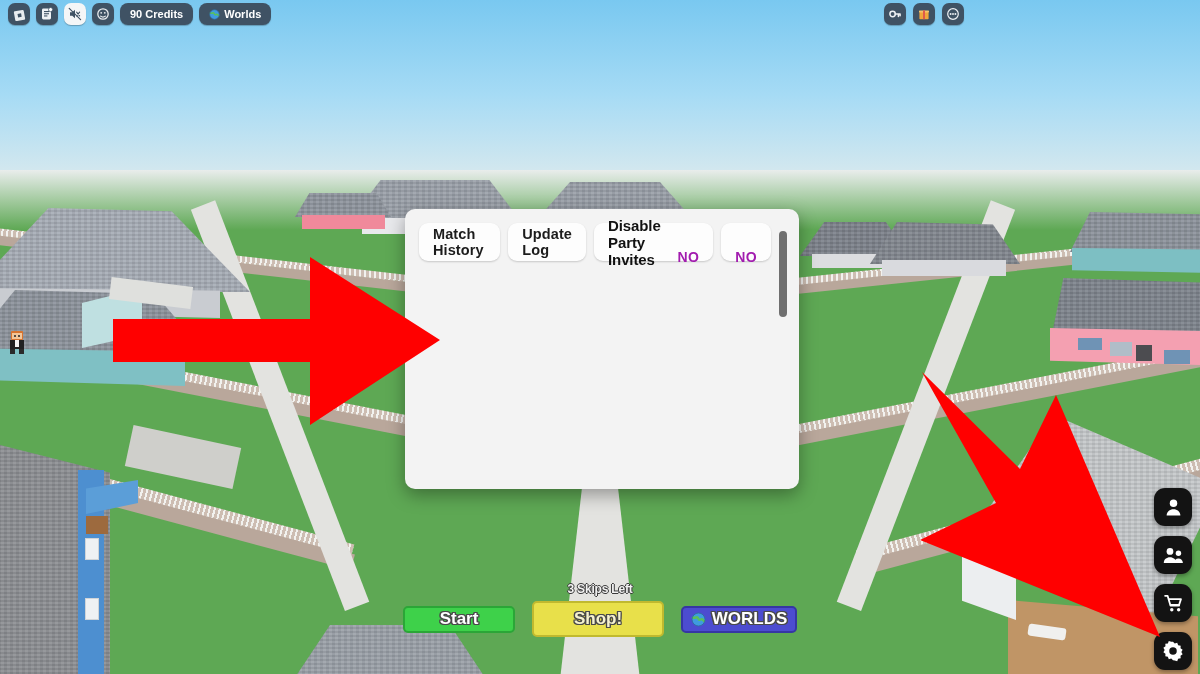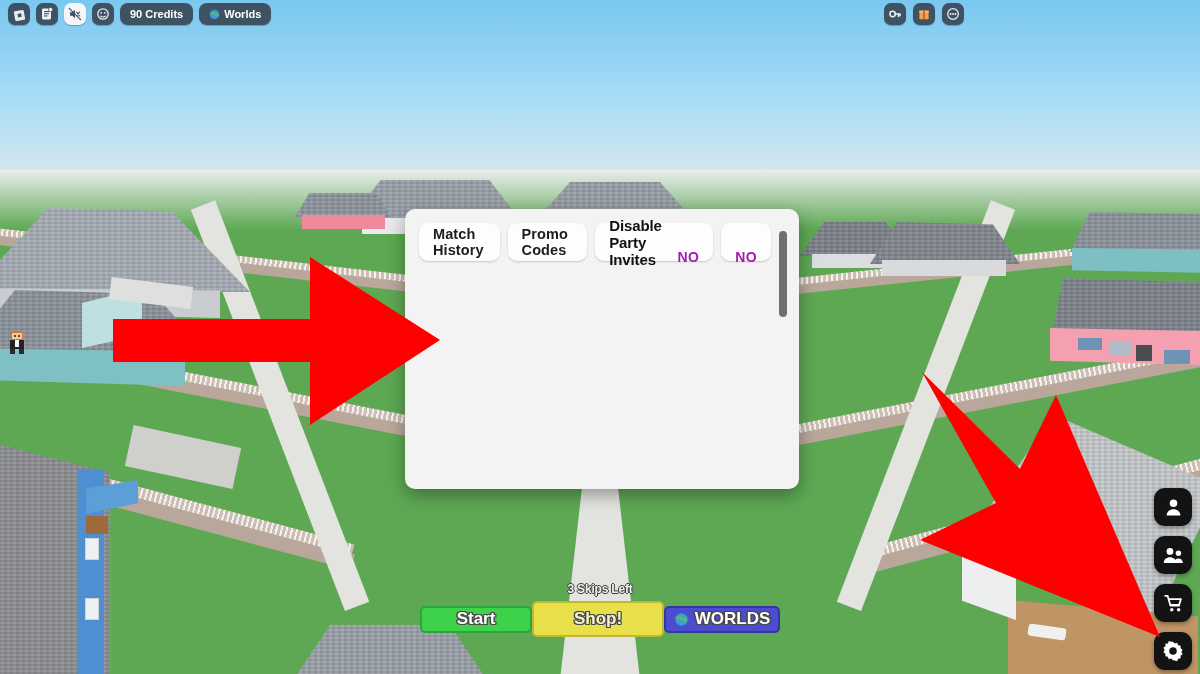--- a/index.html
+++ b/index.html
@@ -355,6 +355,9 @@
         <span class="opt-label">Match History</span>
       </div>
 
+      <div class="opt-row centered">
+        <span class="opt-label">Update Log</span>
+      </div>
 
       <div class="opt-row centered">
         <span class="opt-label">Promo Codes</span>

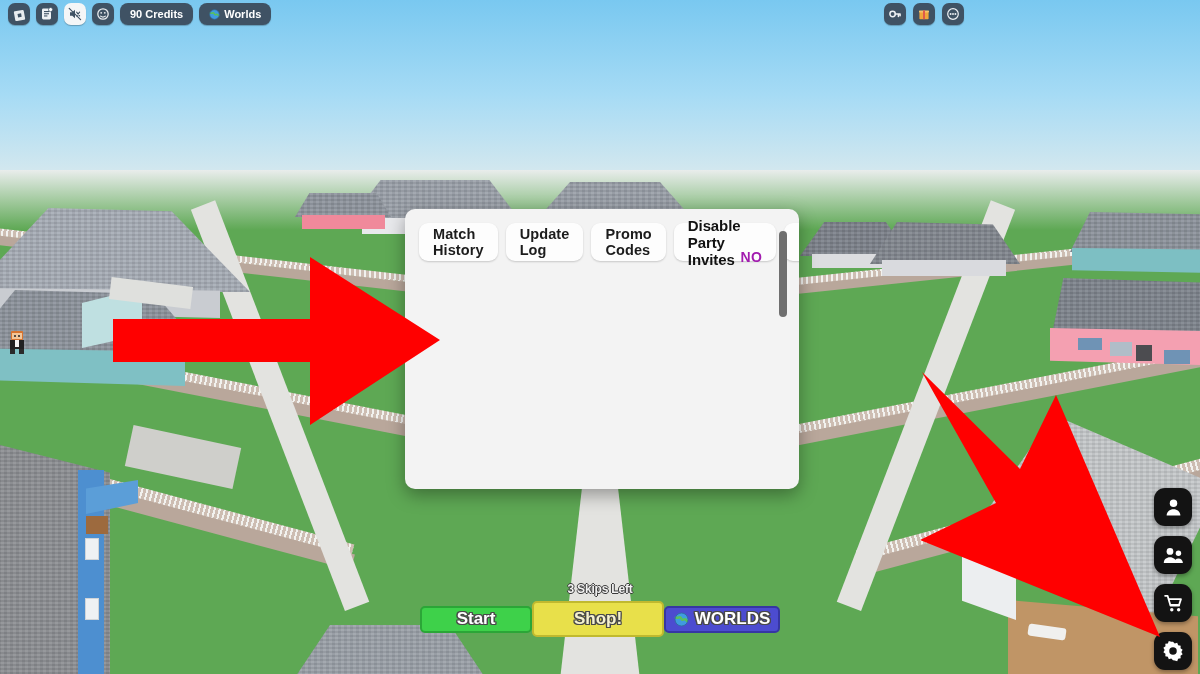--- a/index.html
+++ b/index.html
@@ -359,9 +359,6 @@
         <span class="opt-label">Update Log</span>
       </div>
 
-      <div class="opt-row centered">
-        <span class="opt-label">Promo Codes</span>
-      </div>
 
 
       <div class="opt-row toggle">

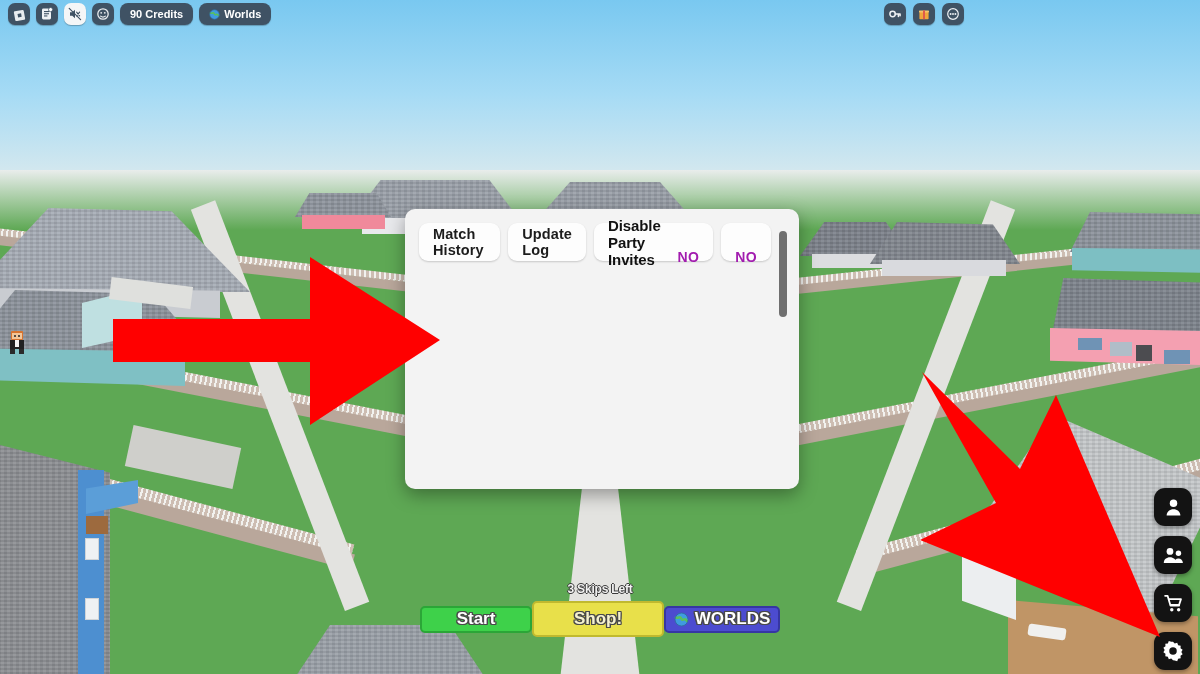--- a/index.html
+++ b/index.html
@@ -133,7 +133,7 @@
   }
   #bottom-bar {
     position: absolute; left: 0; right: 0; top: 601px;
-    display: flex; justify-content: center; align-items: center; 
+    display: flex; justify-content: center; align-items: center; gap: 17px;
     z-index: 25;
   }
   .game-btn {

